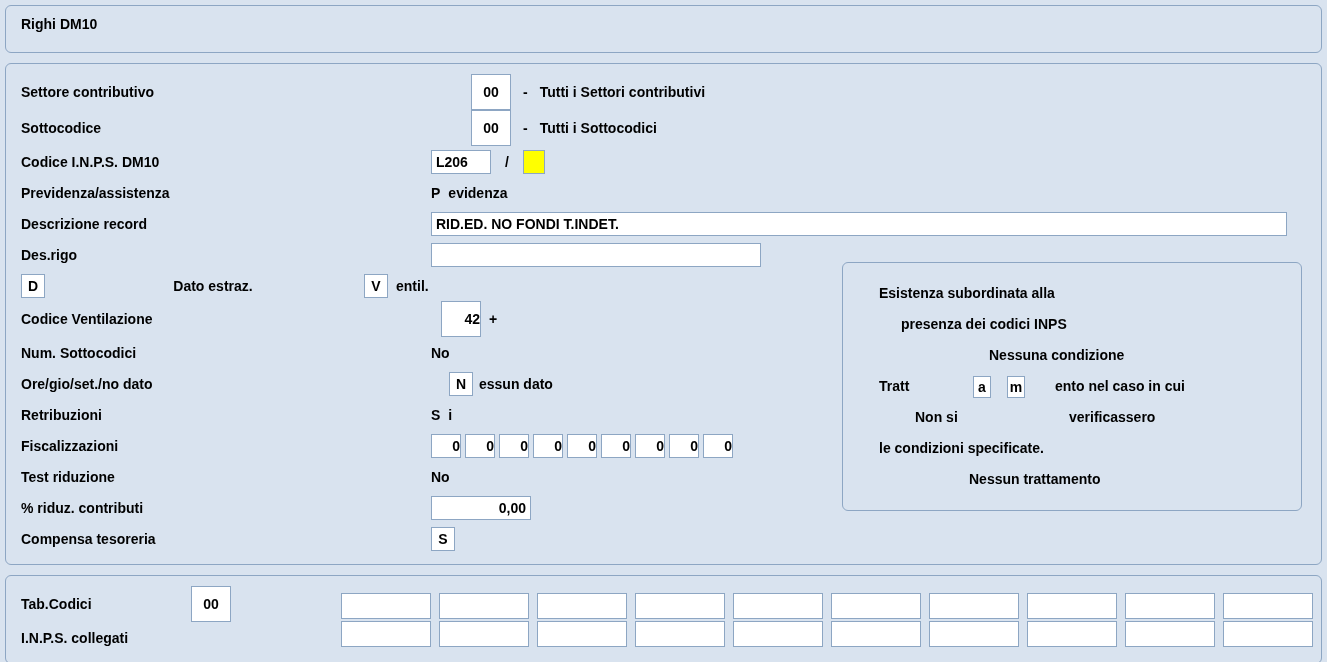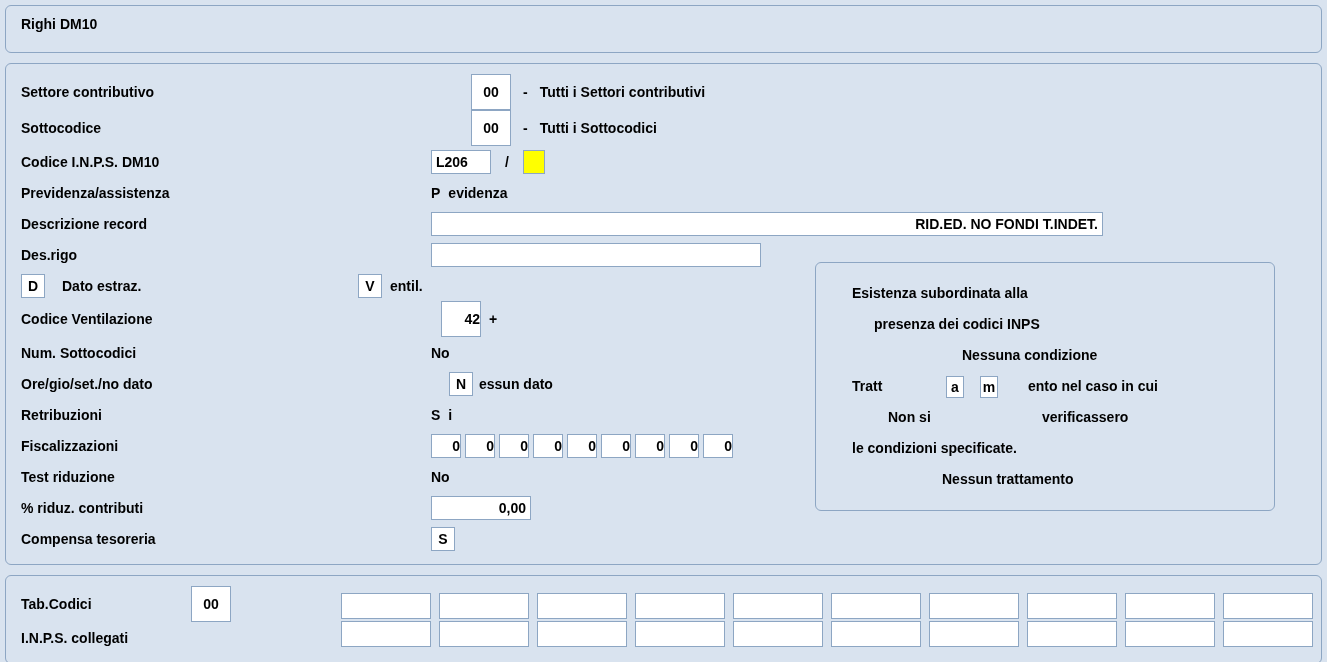--- a/index.html
+++ b/index.html
@@ -81,7 +81,7 @@
       background: #fff;
     }
     input.long {
-      width: 672px;
+      width: 856px;
       height: 24px;
       font-family: Arial, sans-serif;
       font-size: 14px;
@@ -89,7 +89,6 @@
       padding: 0 4px;
       border: 1px solid #8da6c3;
       background: #fff;
-      text-align: right;
     }
     input.mid {
       width: 330px;

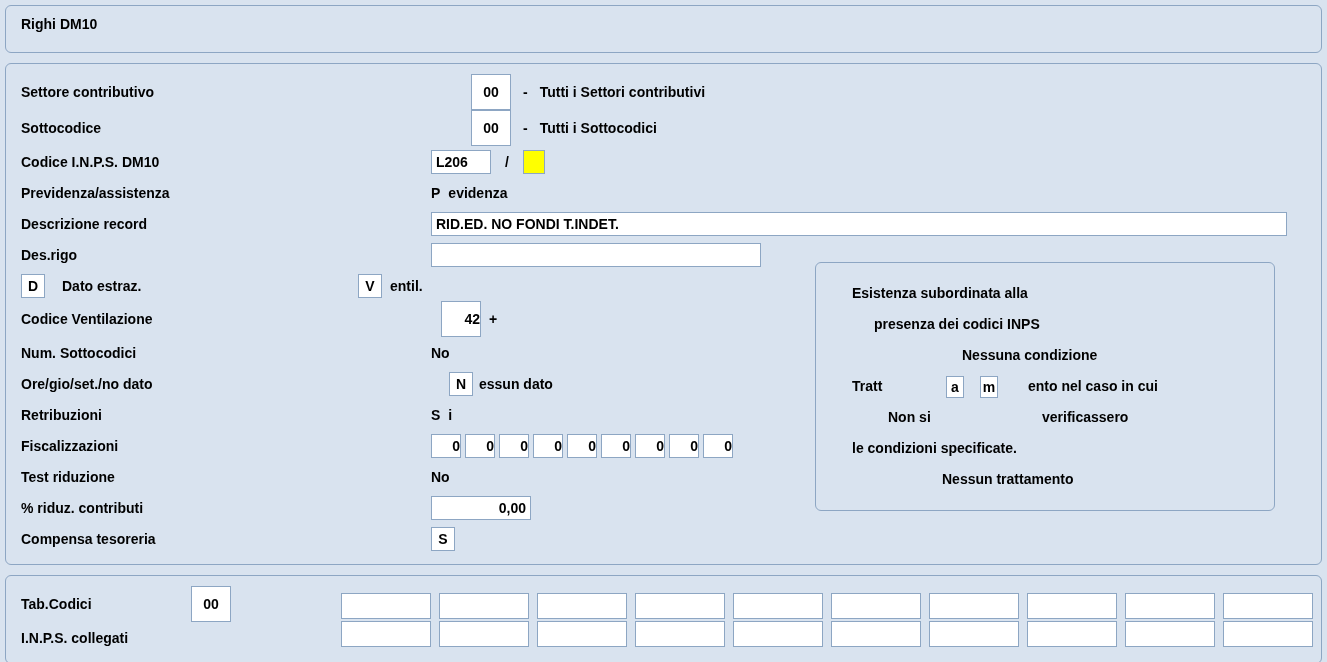--- a/index.html
+++ b/index.html
@@ -216,7 +216,7 @@
     <div class="row">
       <div class="value-col">
         <input class="quadro" value="D" style="">
-        <span style="margin-left:11px; width:290px; display:inline-block;">Dato estraz.</span>
+        <span style="margin-left:17px; width:290px; display:inline-block;text-align:center;">Dato estraz.</span>
         <input class="quadro" value="V" style="">
         <span style="margin-left:2px;">entil.</span>
       </div>

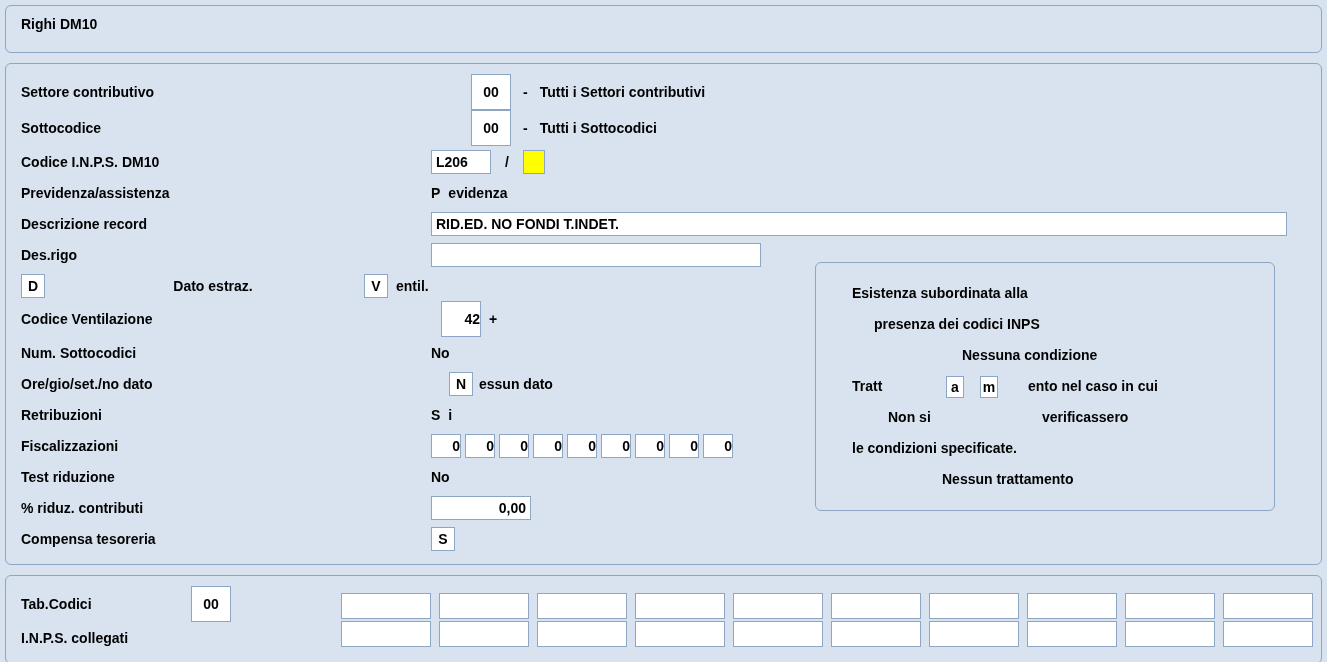--- a/index.html
+++ b/index.html
@@ -291,7 +291,7 @@
       </div>
     </div>
 
-    <div class="side-panel" style="position:absolute; left:809px; top:198px;padding-left:36px;">
+    <div class="side-panel" style="position:absolute; left:836px; top:198px;padding-left:36px;">
       <div>Esistenza subordinata alla</div>
       <div style="padding-left:22px;">presenza dei codici INPS</div>
       <div style="padding-left:110px;">Nessuna condizione</div>

